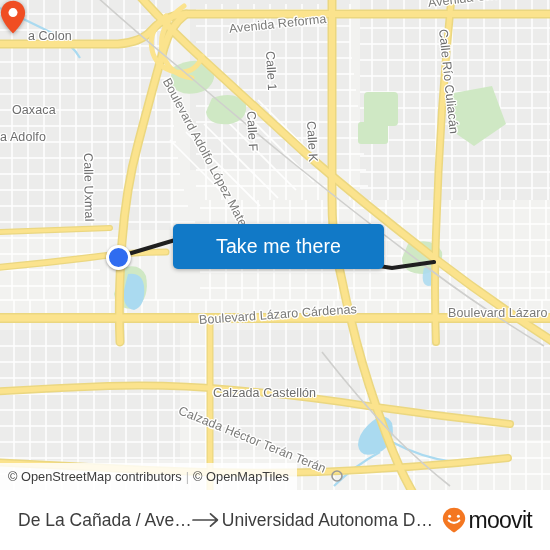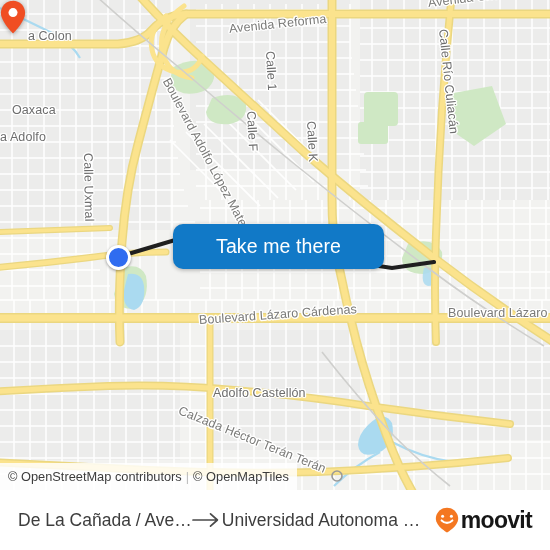--- a/index.html
+++ b/index.html
@@ -61,7 +61,7 @@
     left:173px; top:224px;
     width:211px; height:45px;
     background:#1179c7;
-    border-radius:10px;
+    border-radius:5px;
     color:#ffffff;
     font-size:19.5px;
     font-family:"Liberation Sans", sans-serif;

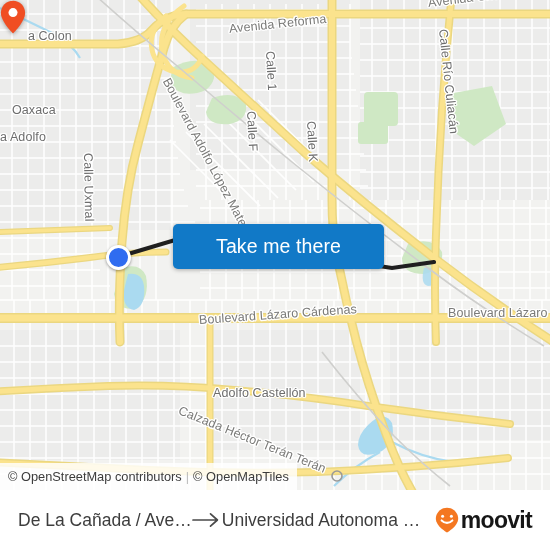--- a/index.html
+++ b/index.html
@@ -262,7 +262,7 @@
       <div class="lbl" style="left:88px;top:146px;transform:rotate(89deg);transform-origin:left center;">Calle Uxmal</div>
       <div class="lbl hwy" style="left:199px;top:313px;transform:rotate(-4deg);transform-origin:left center;">Boulevard Lázaro Cárdenas</div>
       <div class="lbl hwy" style="left:448px;top:306px;">Boulevard Lázaro Cá</div>
-      <div class="lbl" style="left:213px;top:386px;">Adolfo Castellón</div>
+      <div class="lbl" style="left:213px;top:386px;">Calzada Castellón</div>
       <div class="lbl hwy" style="left:179px;top:403px;transform:rotate(22deg);transform-origin:left center;">Calzada Héctor Terán Terán</div>
     </div>
 

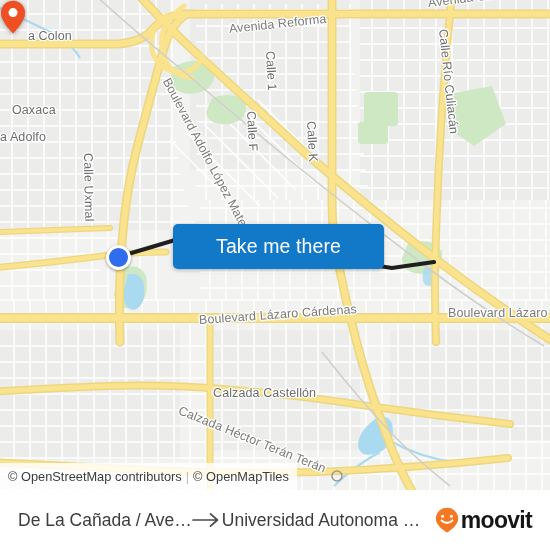--- a/index.html
+++ b/index.html
@@ -116,7 +116,7 @@
     margin-left:8px;
   }
   #moovit-wordmark {
-    font-size:23px; font-weight:bold; color:#161616;
+    font-size:23px; font-weight:normal; color:#161616;
     letter-spacing:-.7px;
     font-family:"Liberation Sans", sans-serif;
   }

